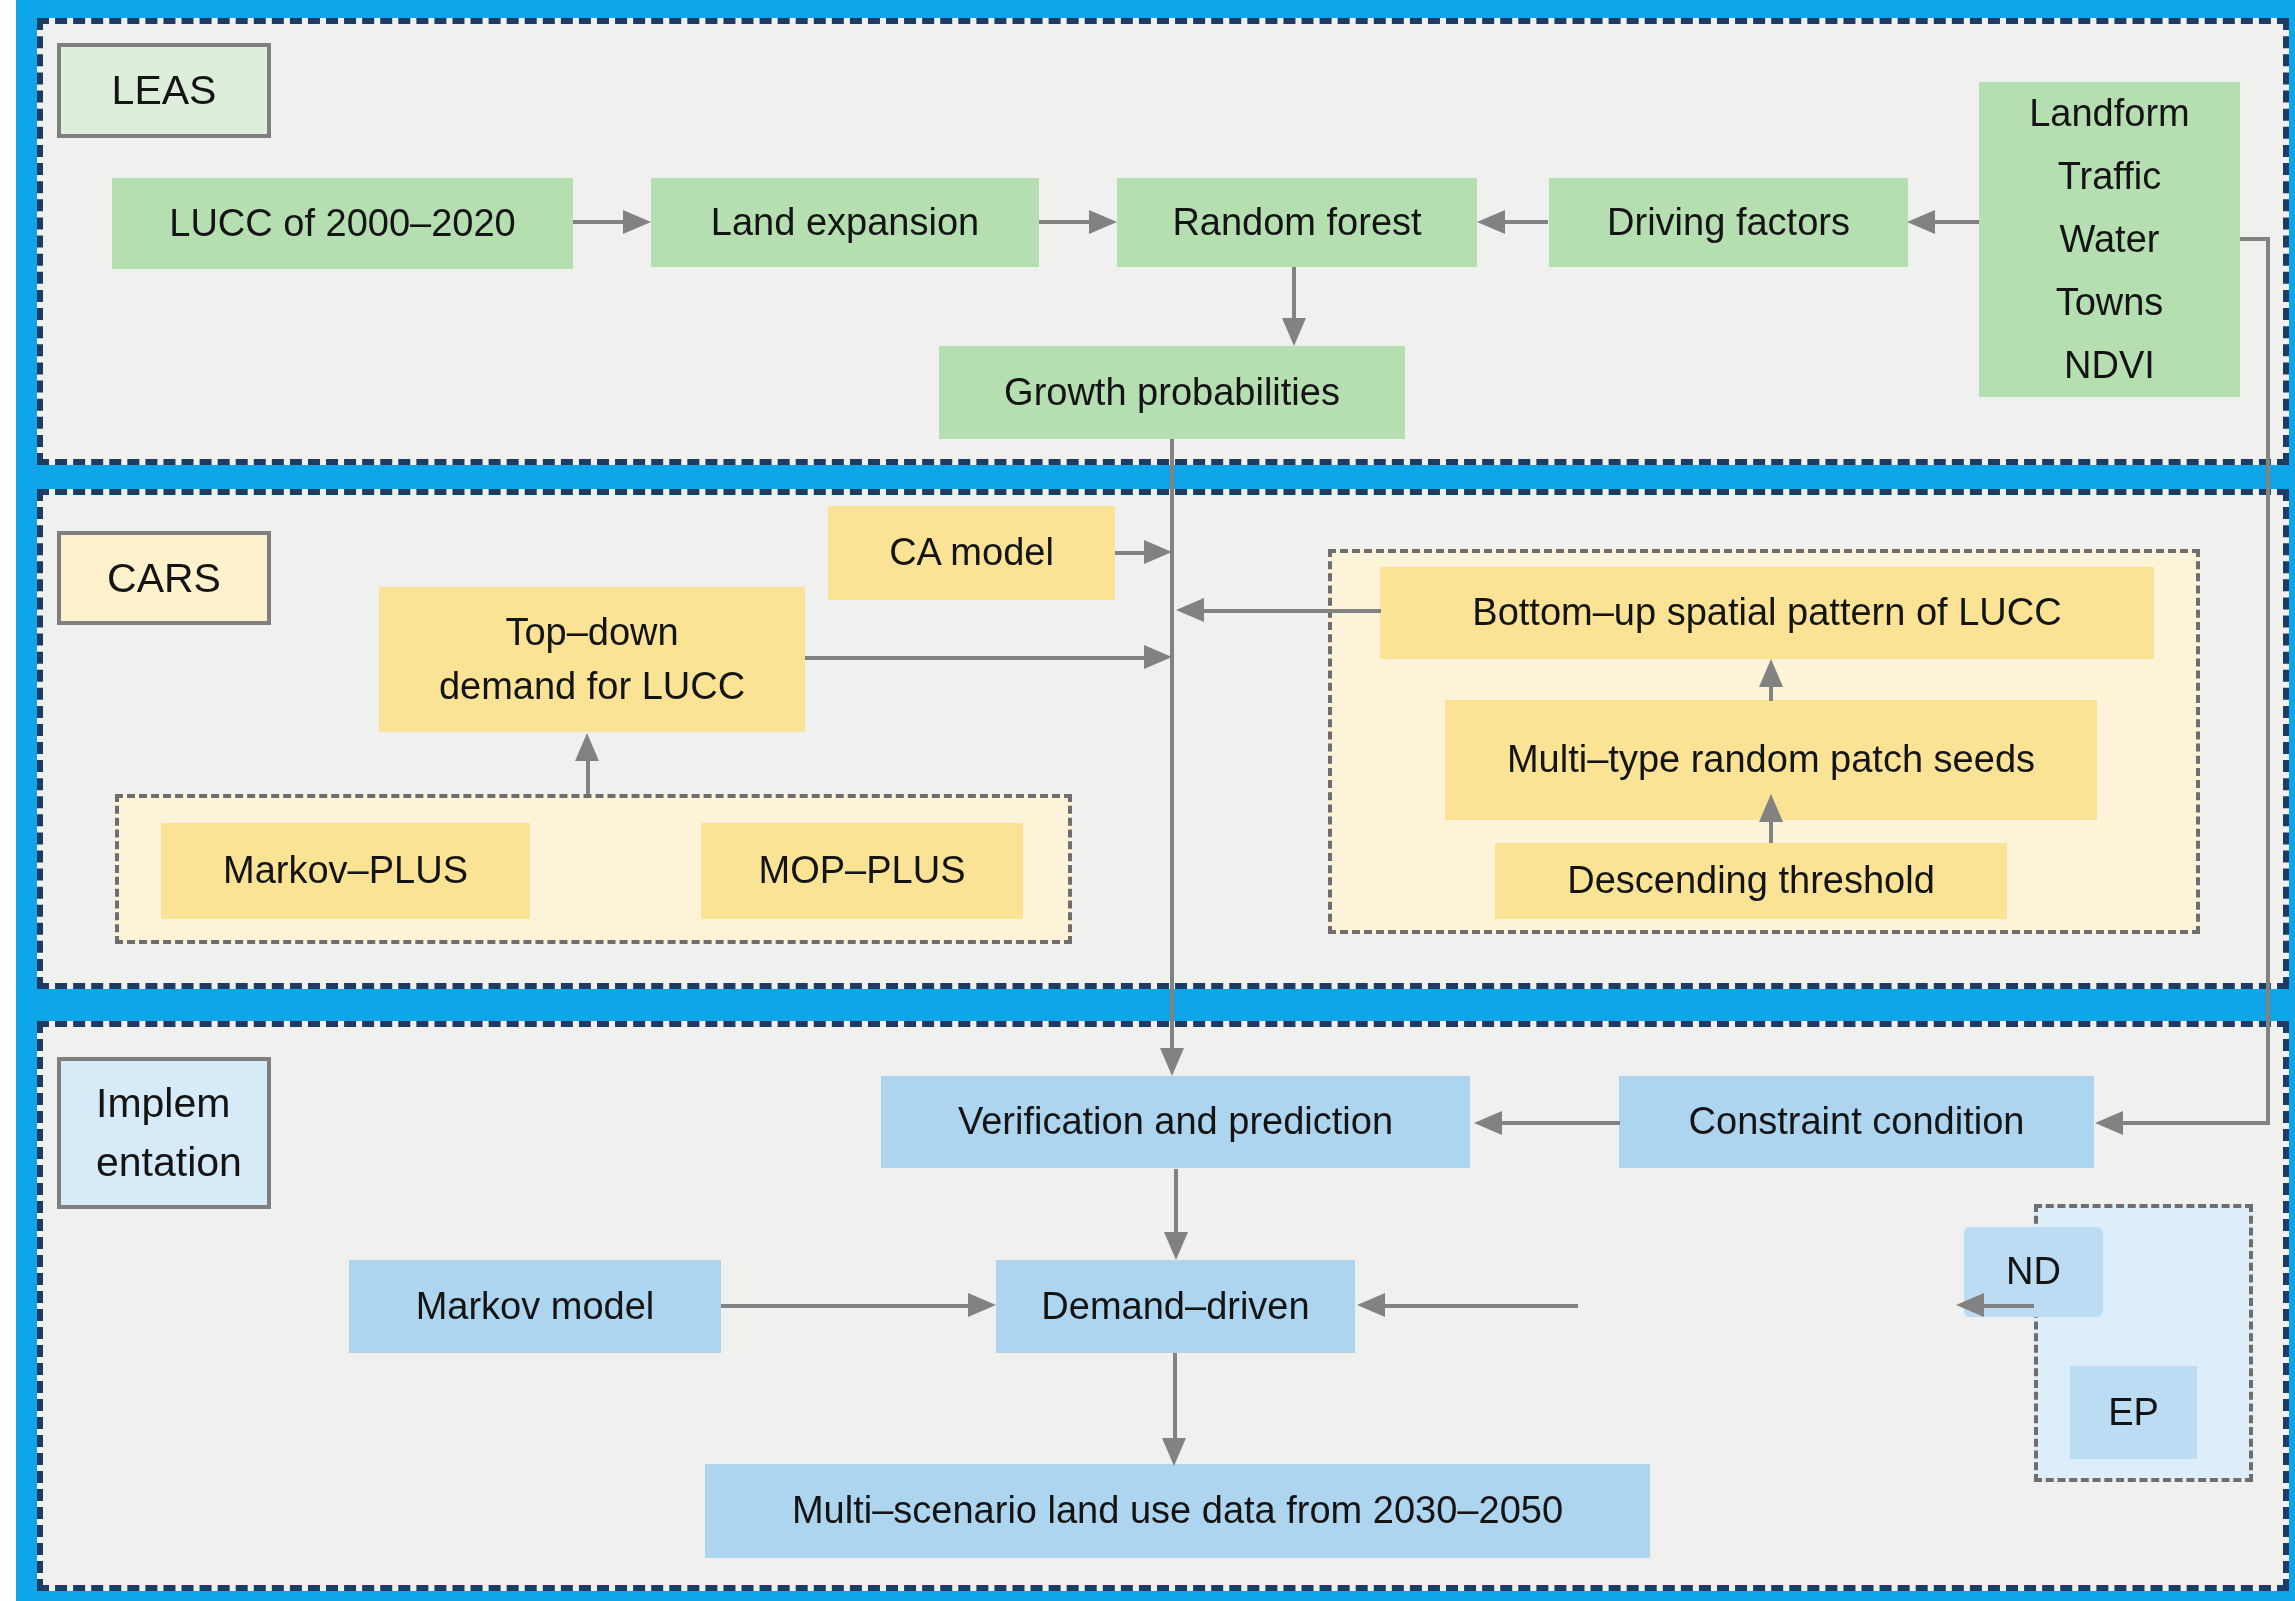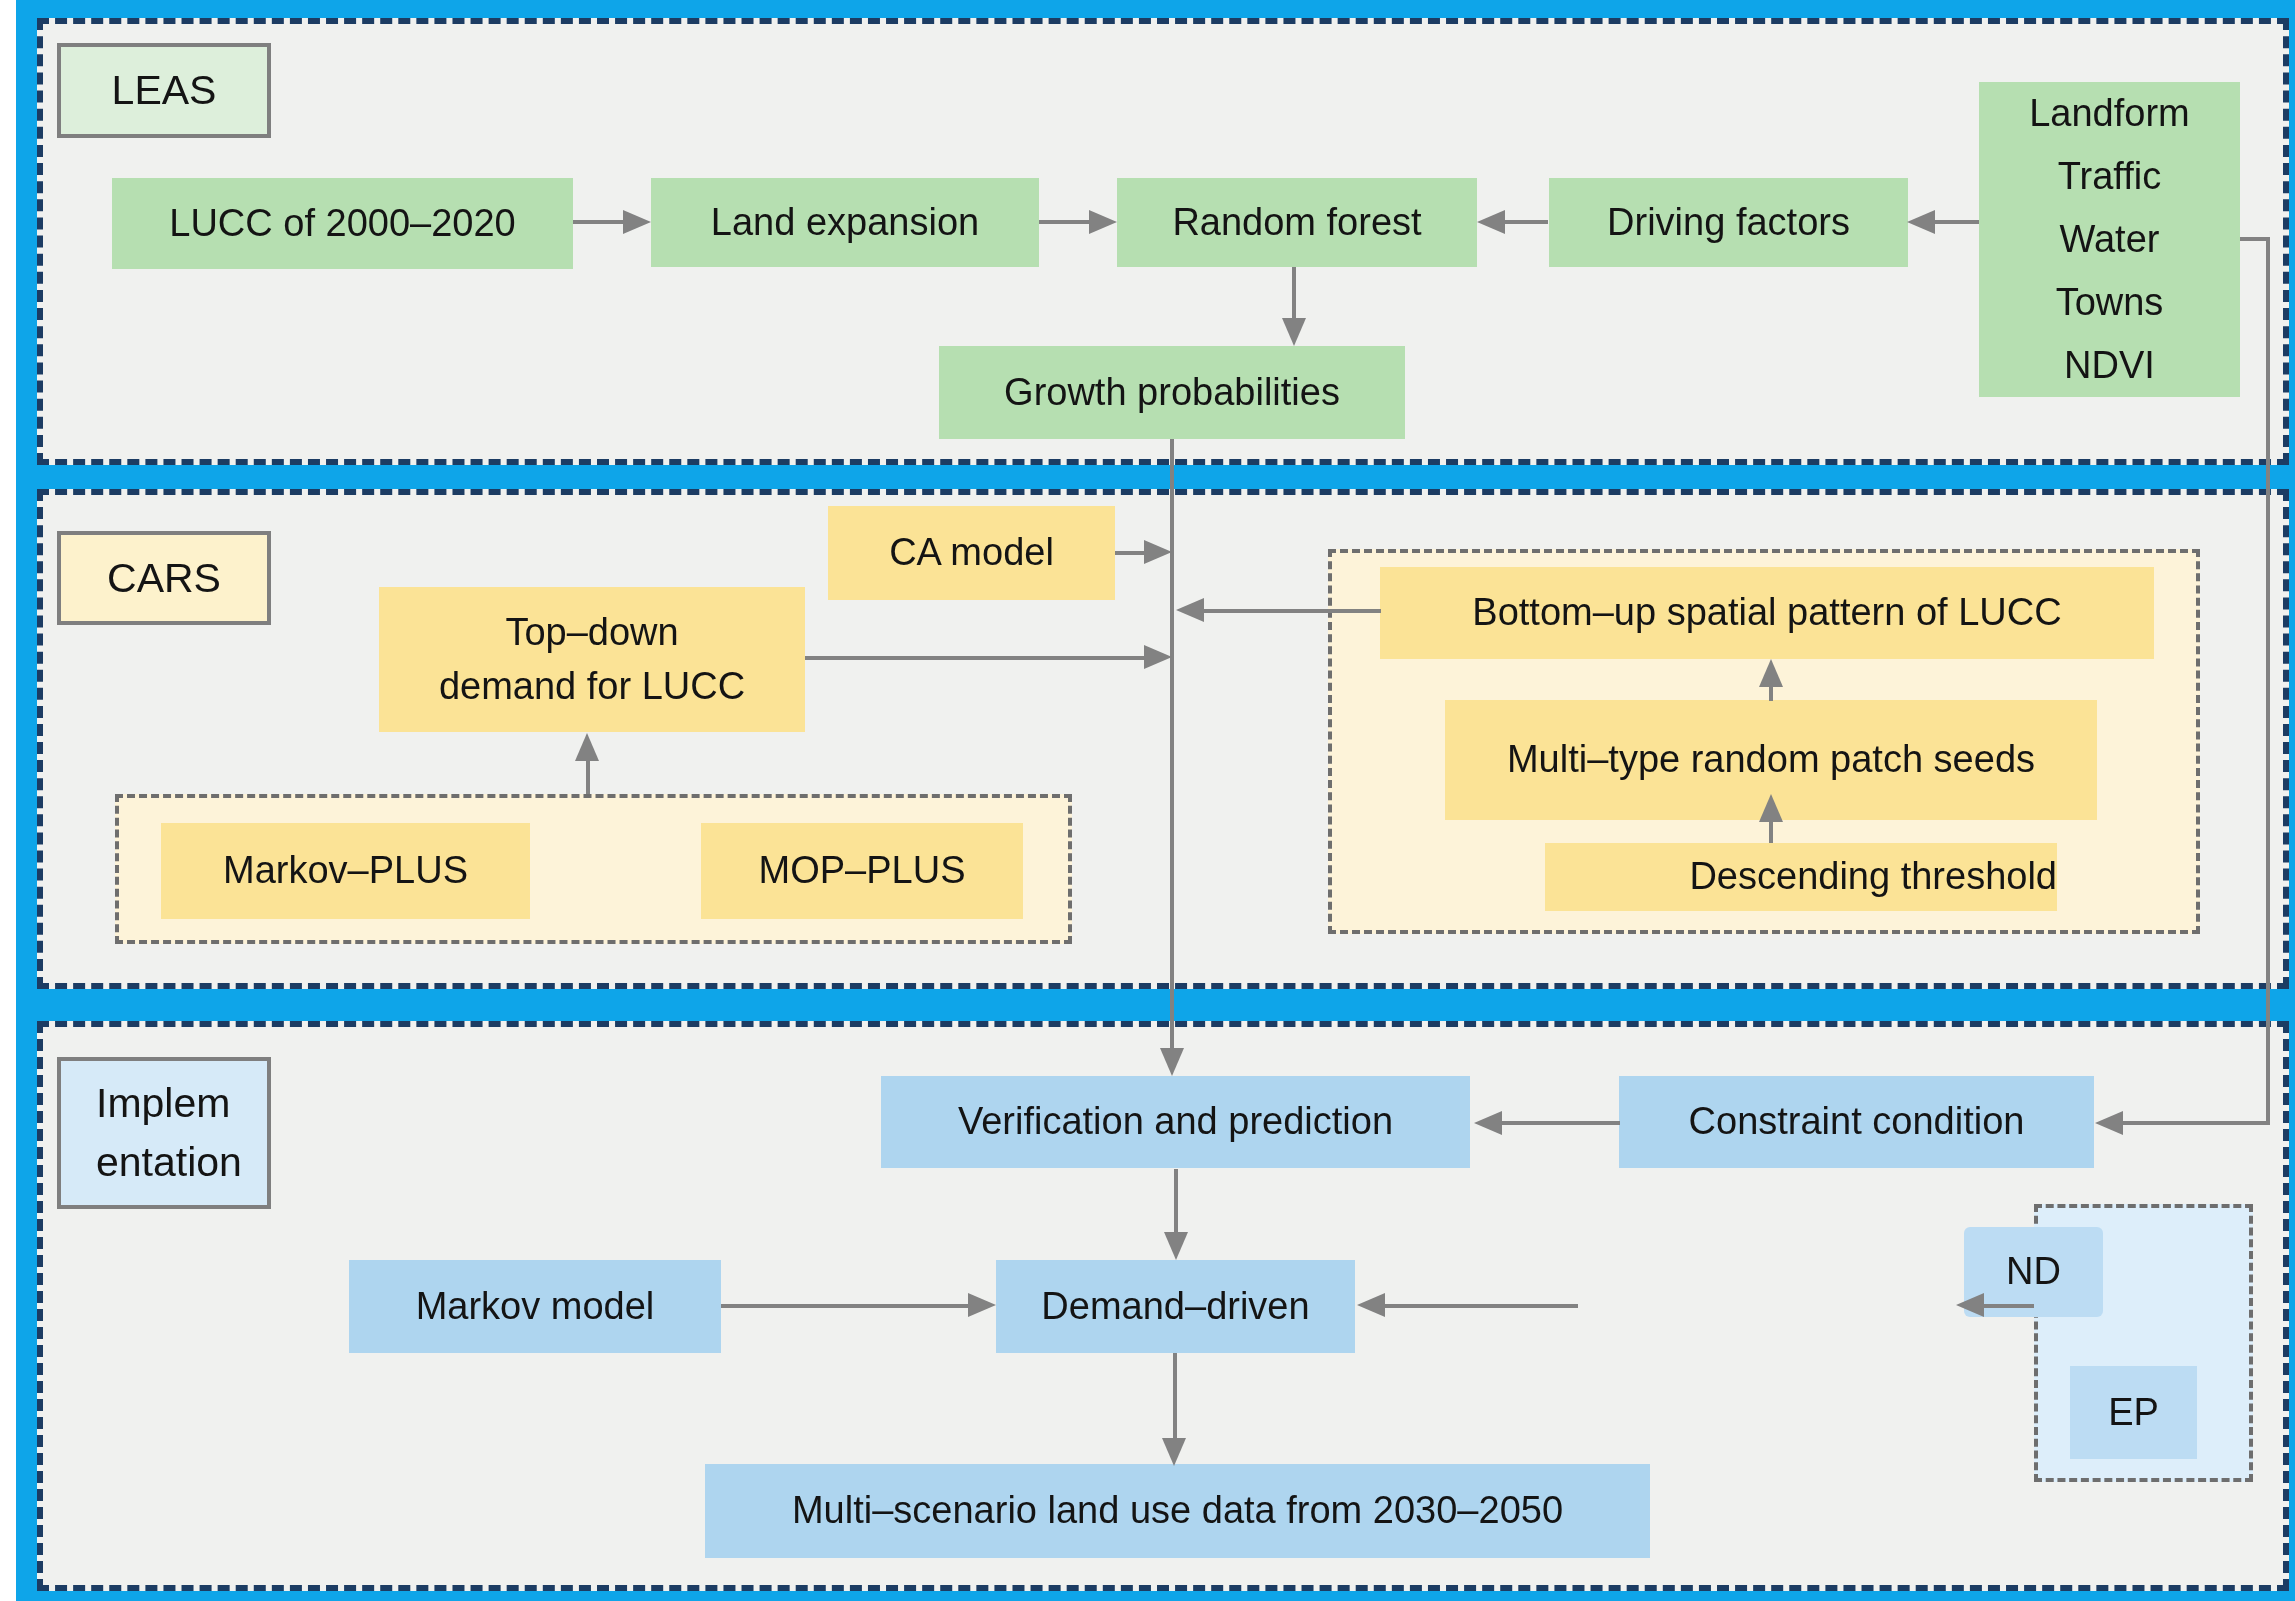--- a/index.html
+++ b/index.html
@@ -76,7 +76,7 @@
 
   <div class="box y" style="left:1429px;top:700px;width:652px;height:120px;"><span>Multi–type random patch seeds</span></div>
 
-  <div class="box y" style="left:1529px;top:843px;width:512px;height:68px;justify-content:flex-end;"><span>Descending threshold</span></div>
+  <div class="box y" style="left:1479px;top:843px;width:512px;height:76px;"><span>Descending threshold</span></div>
 
   <div class="box b" style="left:865px;top:1076px;width:589px;height:92px;"><span>Verification and prediction</span></div>
 

